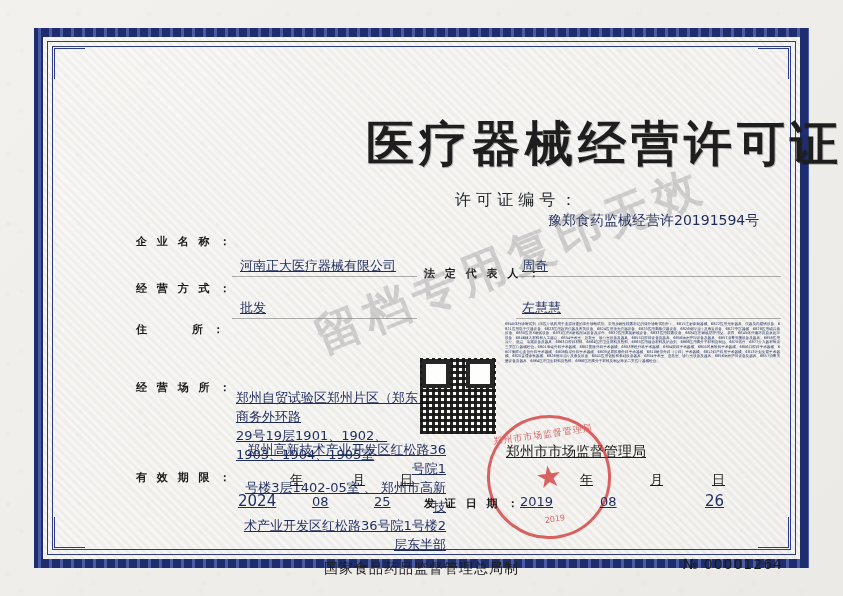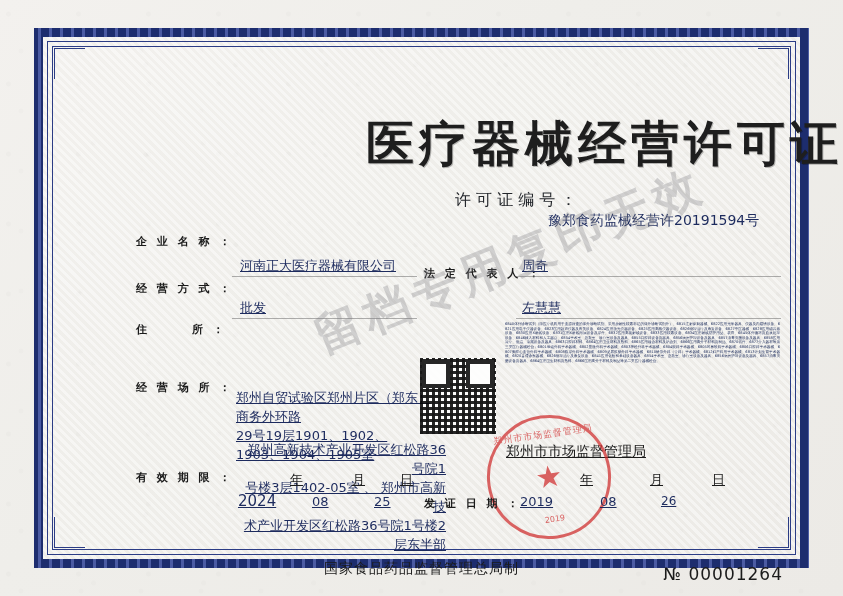--- a/index.html
+++ b/index.html
@@ -327,7 +327,7 @@
   <div class="value" style="left:580px; top:470px; font-size:13px; color:#1b1b1b;">年</div>
   <div class="value" style="left:600px; top:492px; font-size:13px;">08</div>
   <div class="value" style="left:650px; top:470px; font-size:13px; color:#1b1b1b;">月</div>
-  <div class="value" style="left:661px; top:492px; font-size:12px;">26</div>
+  <div class="value" style="left:705px; top:492px; font-size:15px;">26</div>
   <div class="value" style="left:712px; top:470px; font-size:13px; color:#1b1b1b;">日</div>
 
   <div id="watermark">留档专用复印无效</div>

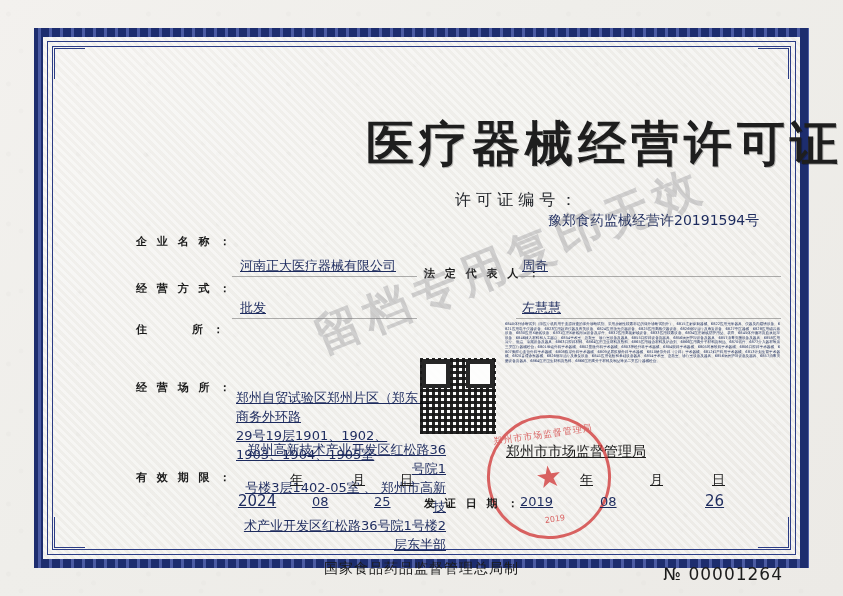--- a/index.html
+++ b/index.html
@@ -251,8 +251,8 @@
   #footer-serial {
     position: absolute;
     right: 60px;
-    bottom: 12px;
-    font-size: 17px;
+    bottom: 24px;
+    font-size: 14px;
     color: #1b1b1b;
     letter-spacing: 1px;
   }

